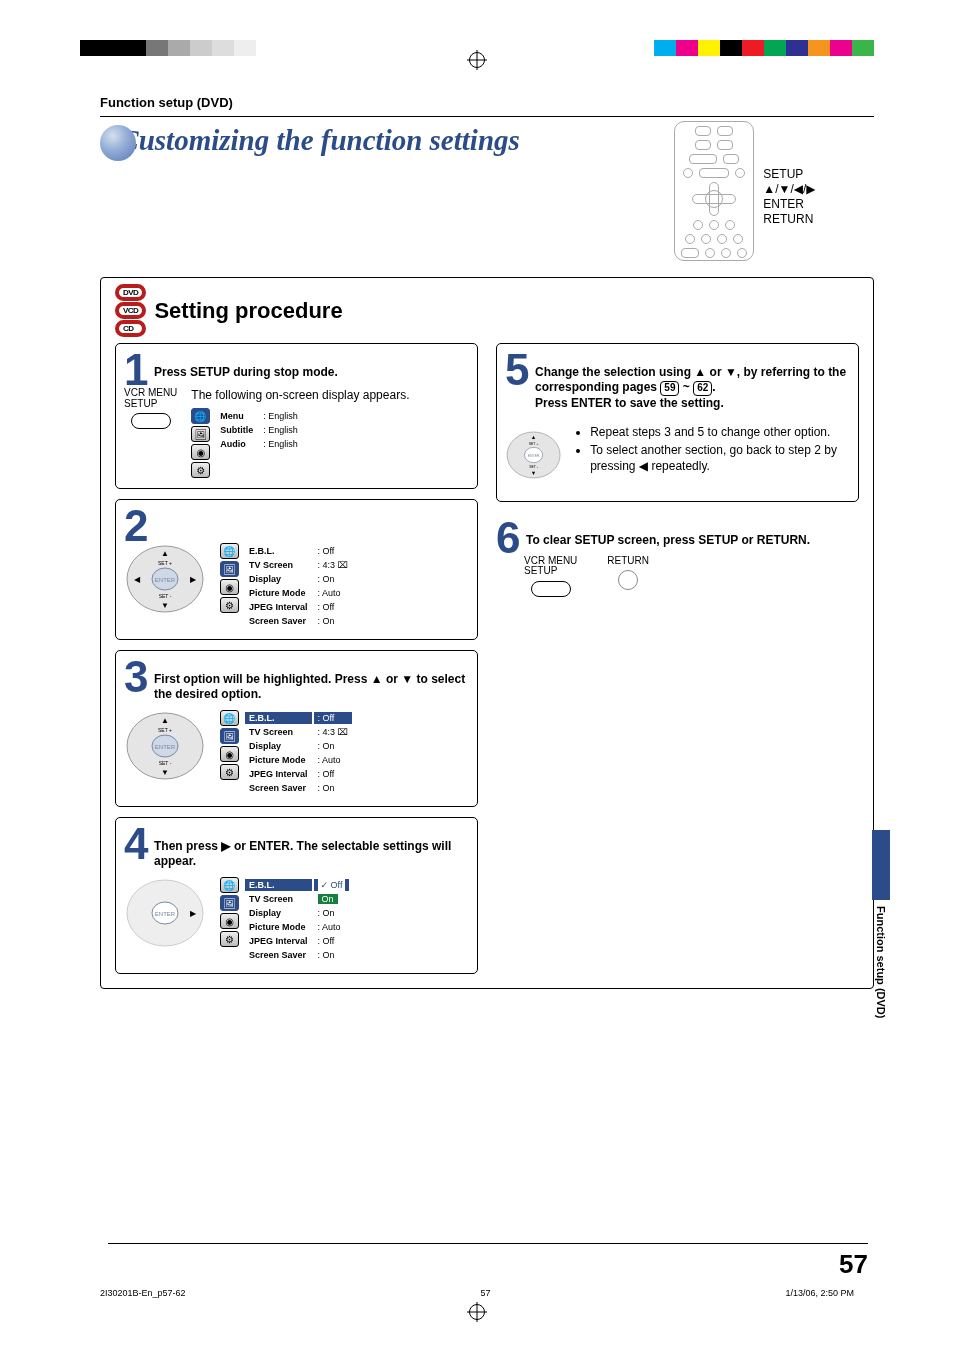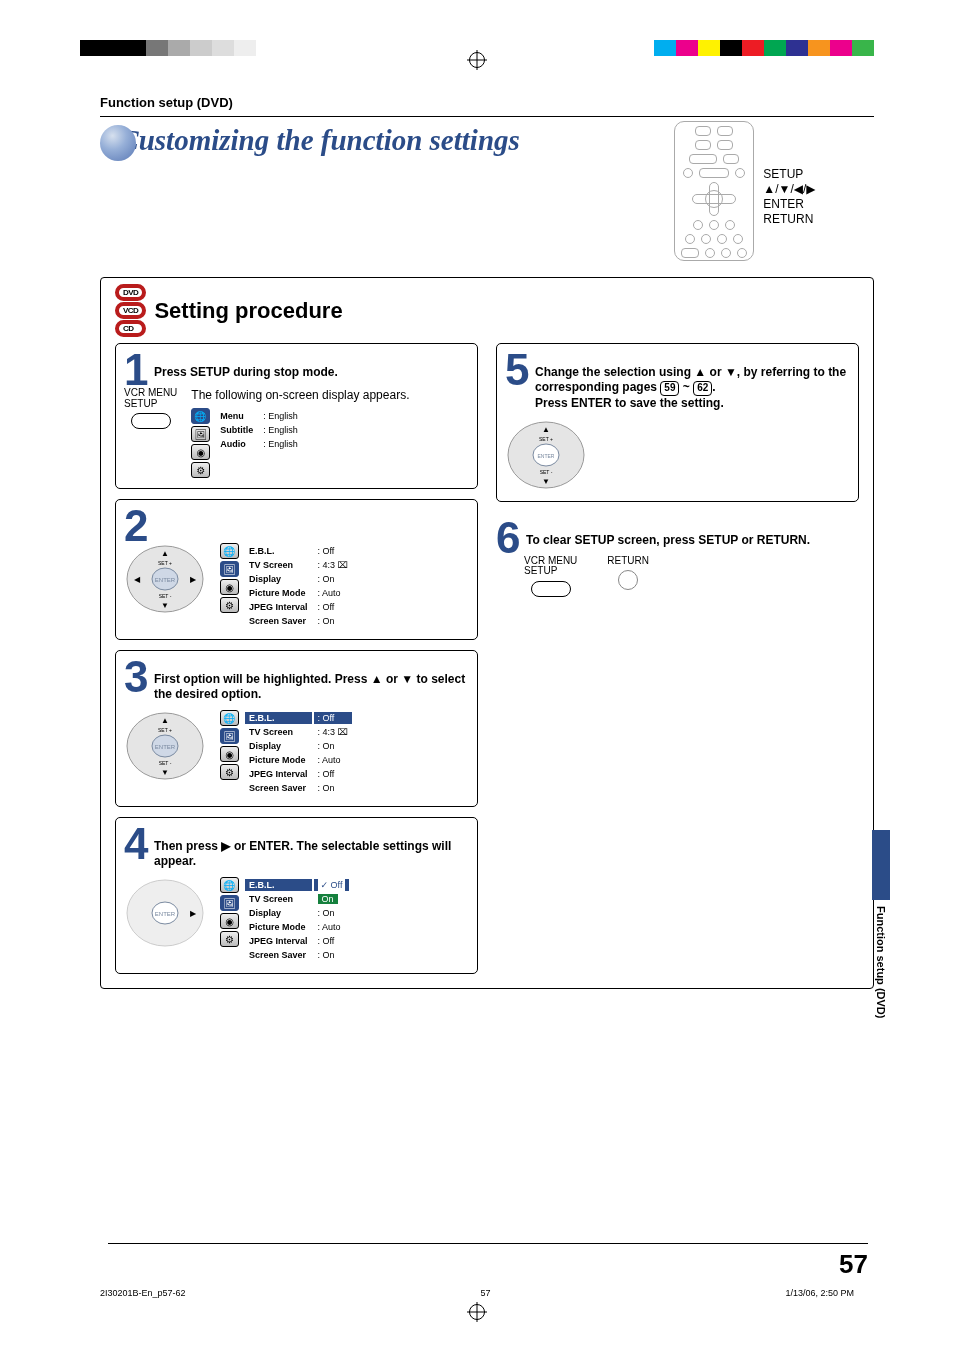--- a/index.html
+++ b/index.html
@@ -576,6 +576,10 @@
                     <text x="41" y="55" font-size="5" text-anchor="middle">SET -</text>
                   </svg>
             </div>
+            <ul class="bullets">
+              <li>Repeat steps 3 and 5 to change other option.</li>
+              <li>To select another section, go back to step 2 by pressing ◀ repeatedly.</li>
+            </ul>
           </div>
         </div>
 

